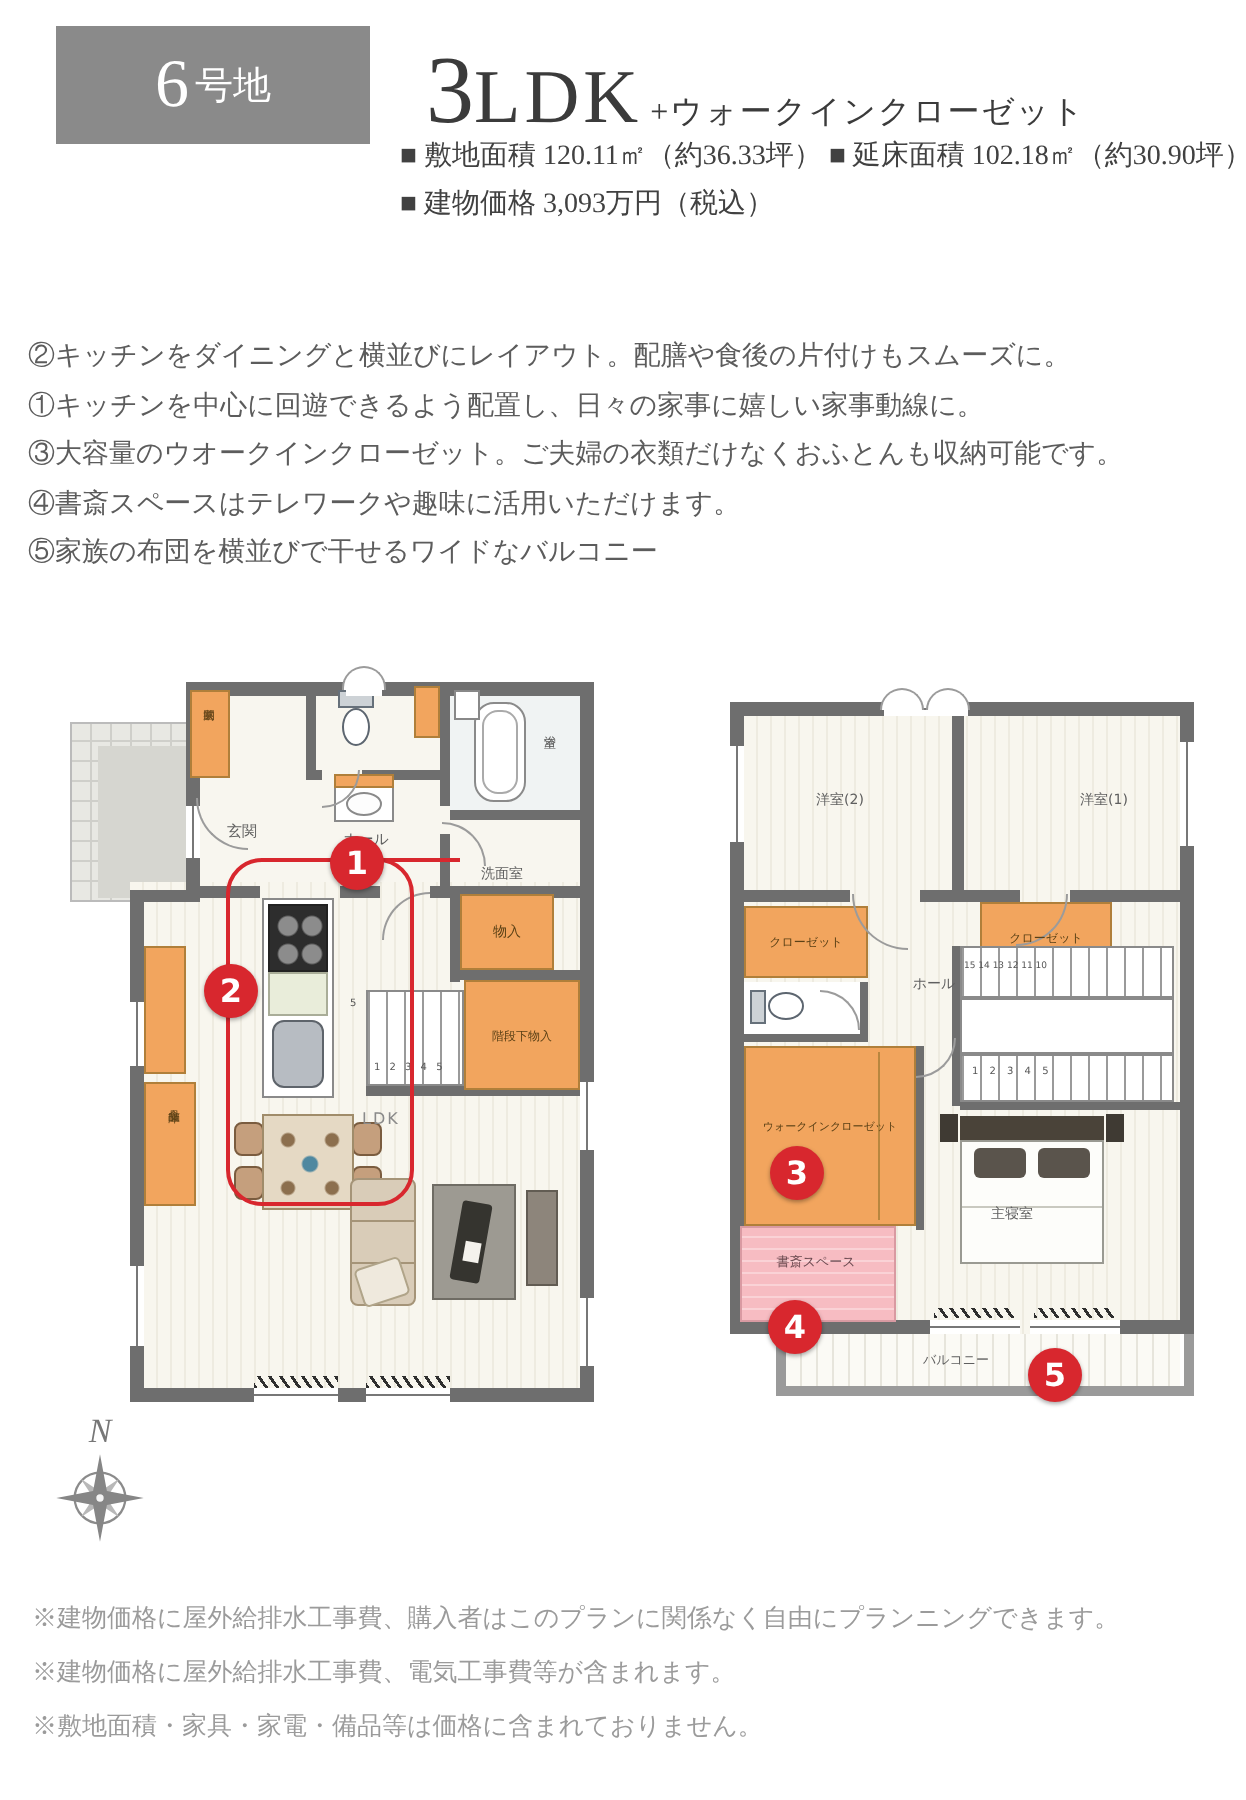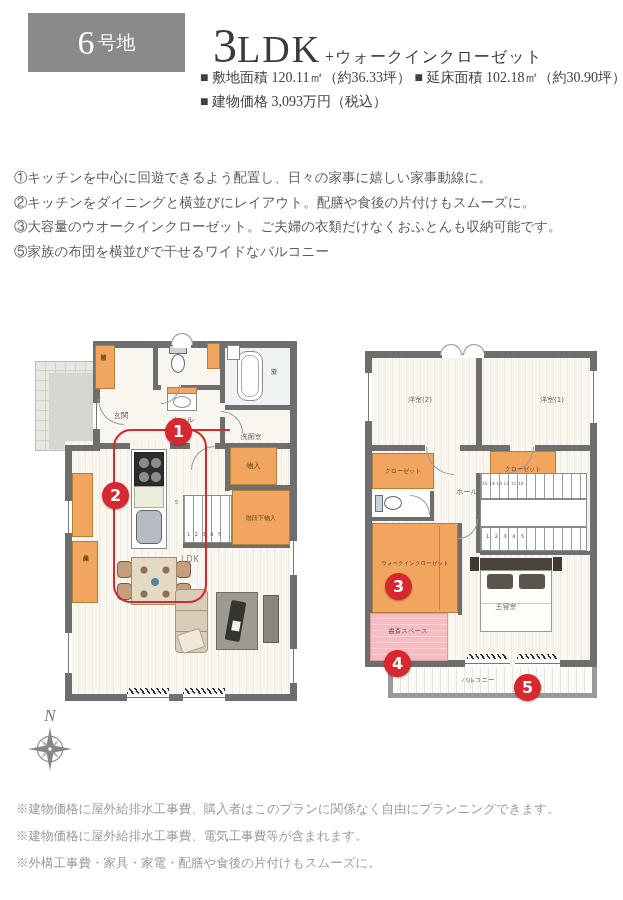--- a/index.html
+++ b/index.html
@@ -80,8 +80,8 @@
 <div class="spec" style="left:200px;top:93px;">■ 建物価格 3,093万円（税込）</div>
 
 <div class="abs features">
+  <div>②キッチンをダイニングと横並びにレイアウト。配膳や食後の片付けもスムーズに。</div>
   <div>①キッチンを中心に回遊できるよう配置し、日々の家事に嬉しい家事動線に。</div>
-  <div>②キッチンをダイニングと横並びにレイアウト。配膳や食後の片付けもスムーズに。</div>
   <div>③大容量のウオークインクローゼット。ご夫婦の衣類だけなくおふとんも収納可能です。</div>
   <div>⑤家族の布団を横並びで干せるワイドなバルコニー</div>
 </div>

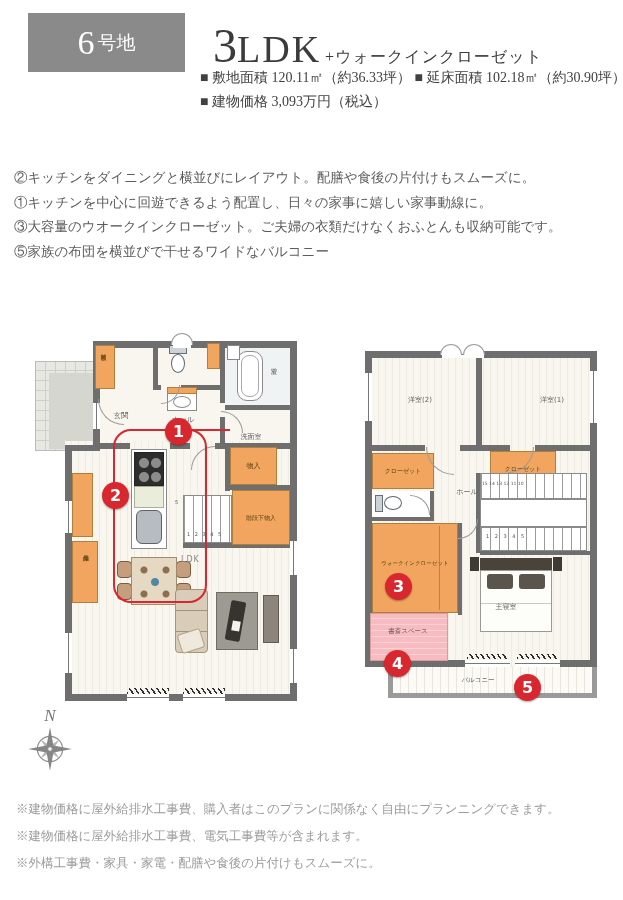--- a/index.html
+++ b/index.html
@@ -83,6 +83,7 @@
   <div>②キッチンをダイニングと横並びにレイアウト。配膳や食後の片付けもスムーズに。</div>
   <div>①キッチンを中心に回遊できるよう配置し、日々の家事に嬉しい家事動線に。</div>
   <div>③大容量のウオークインクローゼット。ご夫婦の衣類だけなくおふとんも収納可能です。</div>
+  <div>④書斎スペースはテレワークや趣味に活用いただけます。</div>
   <div>⑤家族の布団を横並びで干せるワイドなバルコニー</div>
 </div>
 

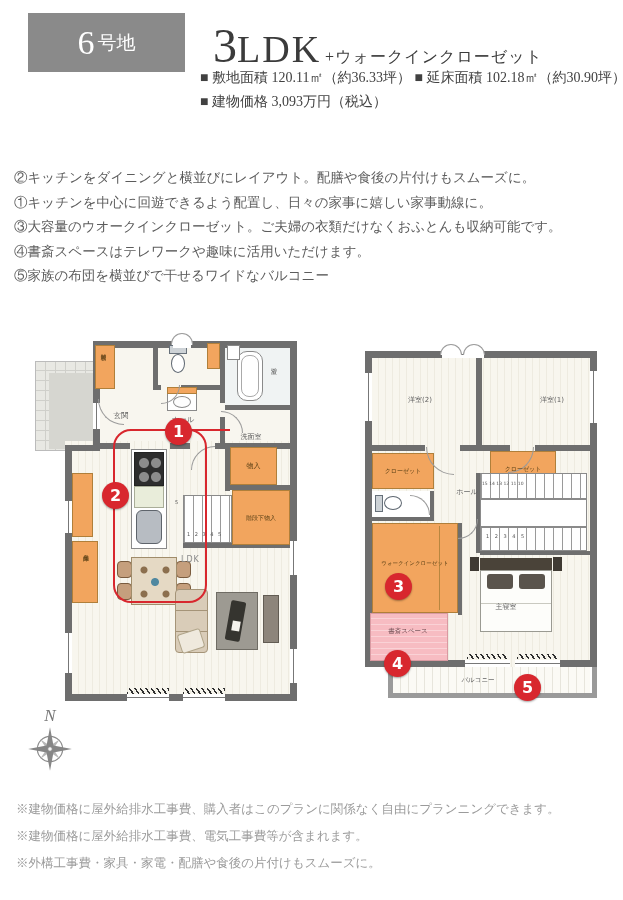--- a/index.html
+++ b/index.html
@@ -303,7 +303,7 @@
 <div class="abs notes">
   <div>※建物価格に屋外給排水工事費、購入者はこのプランに関係なく自由にプランニングできます。</div>
   <div>※建物価格に屋外給排水工事費、電気工事費等が含まれます。</div>
-  <div>※外構工事費・家具・家電・配膳や食後の片付けもスムーズに。</div>
+  <div>※敷地面積・家具・家電・備品等は価格に含まれておりません。</div>
 </div>
 
 </body></html>

